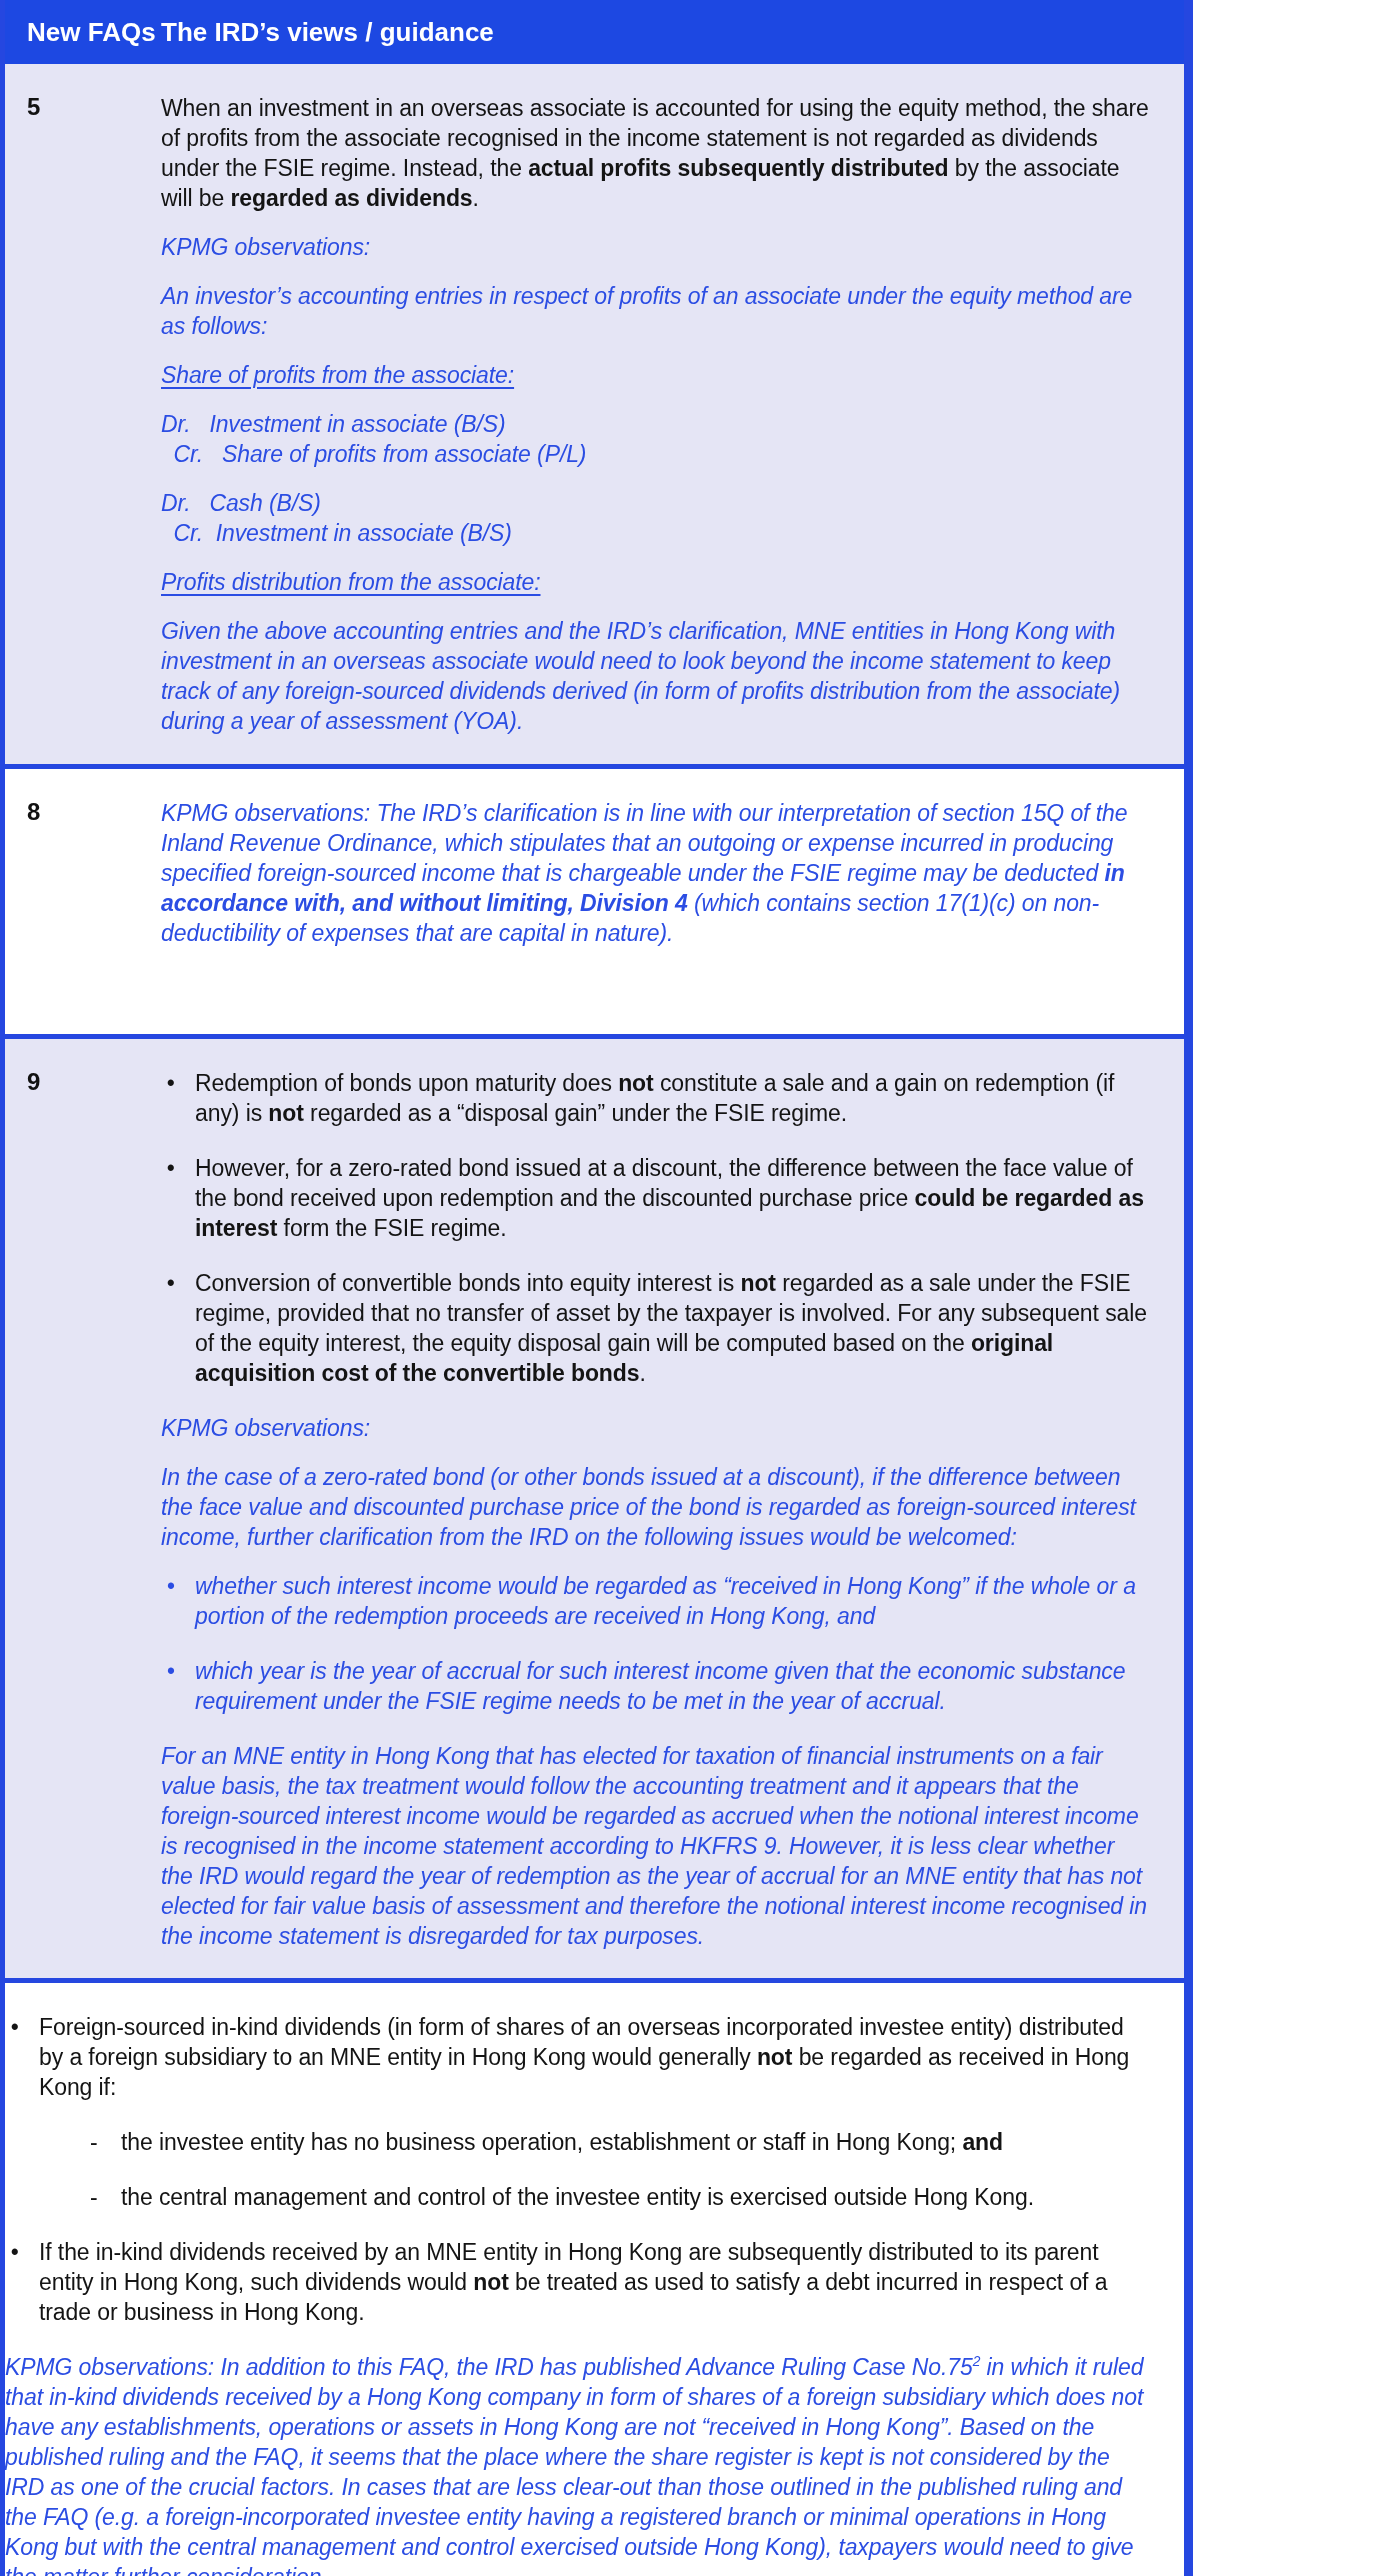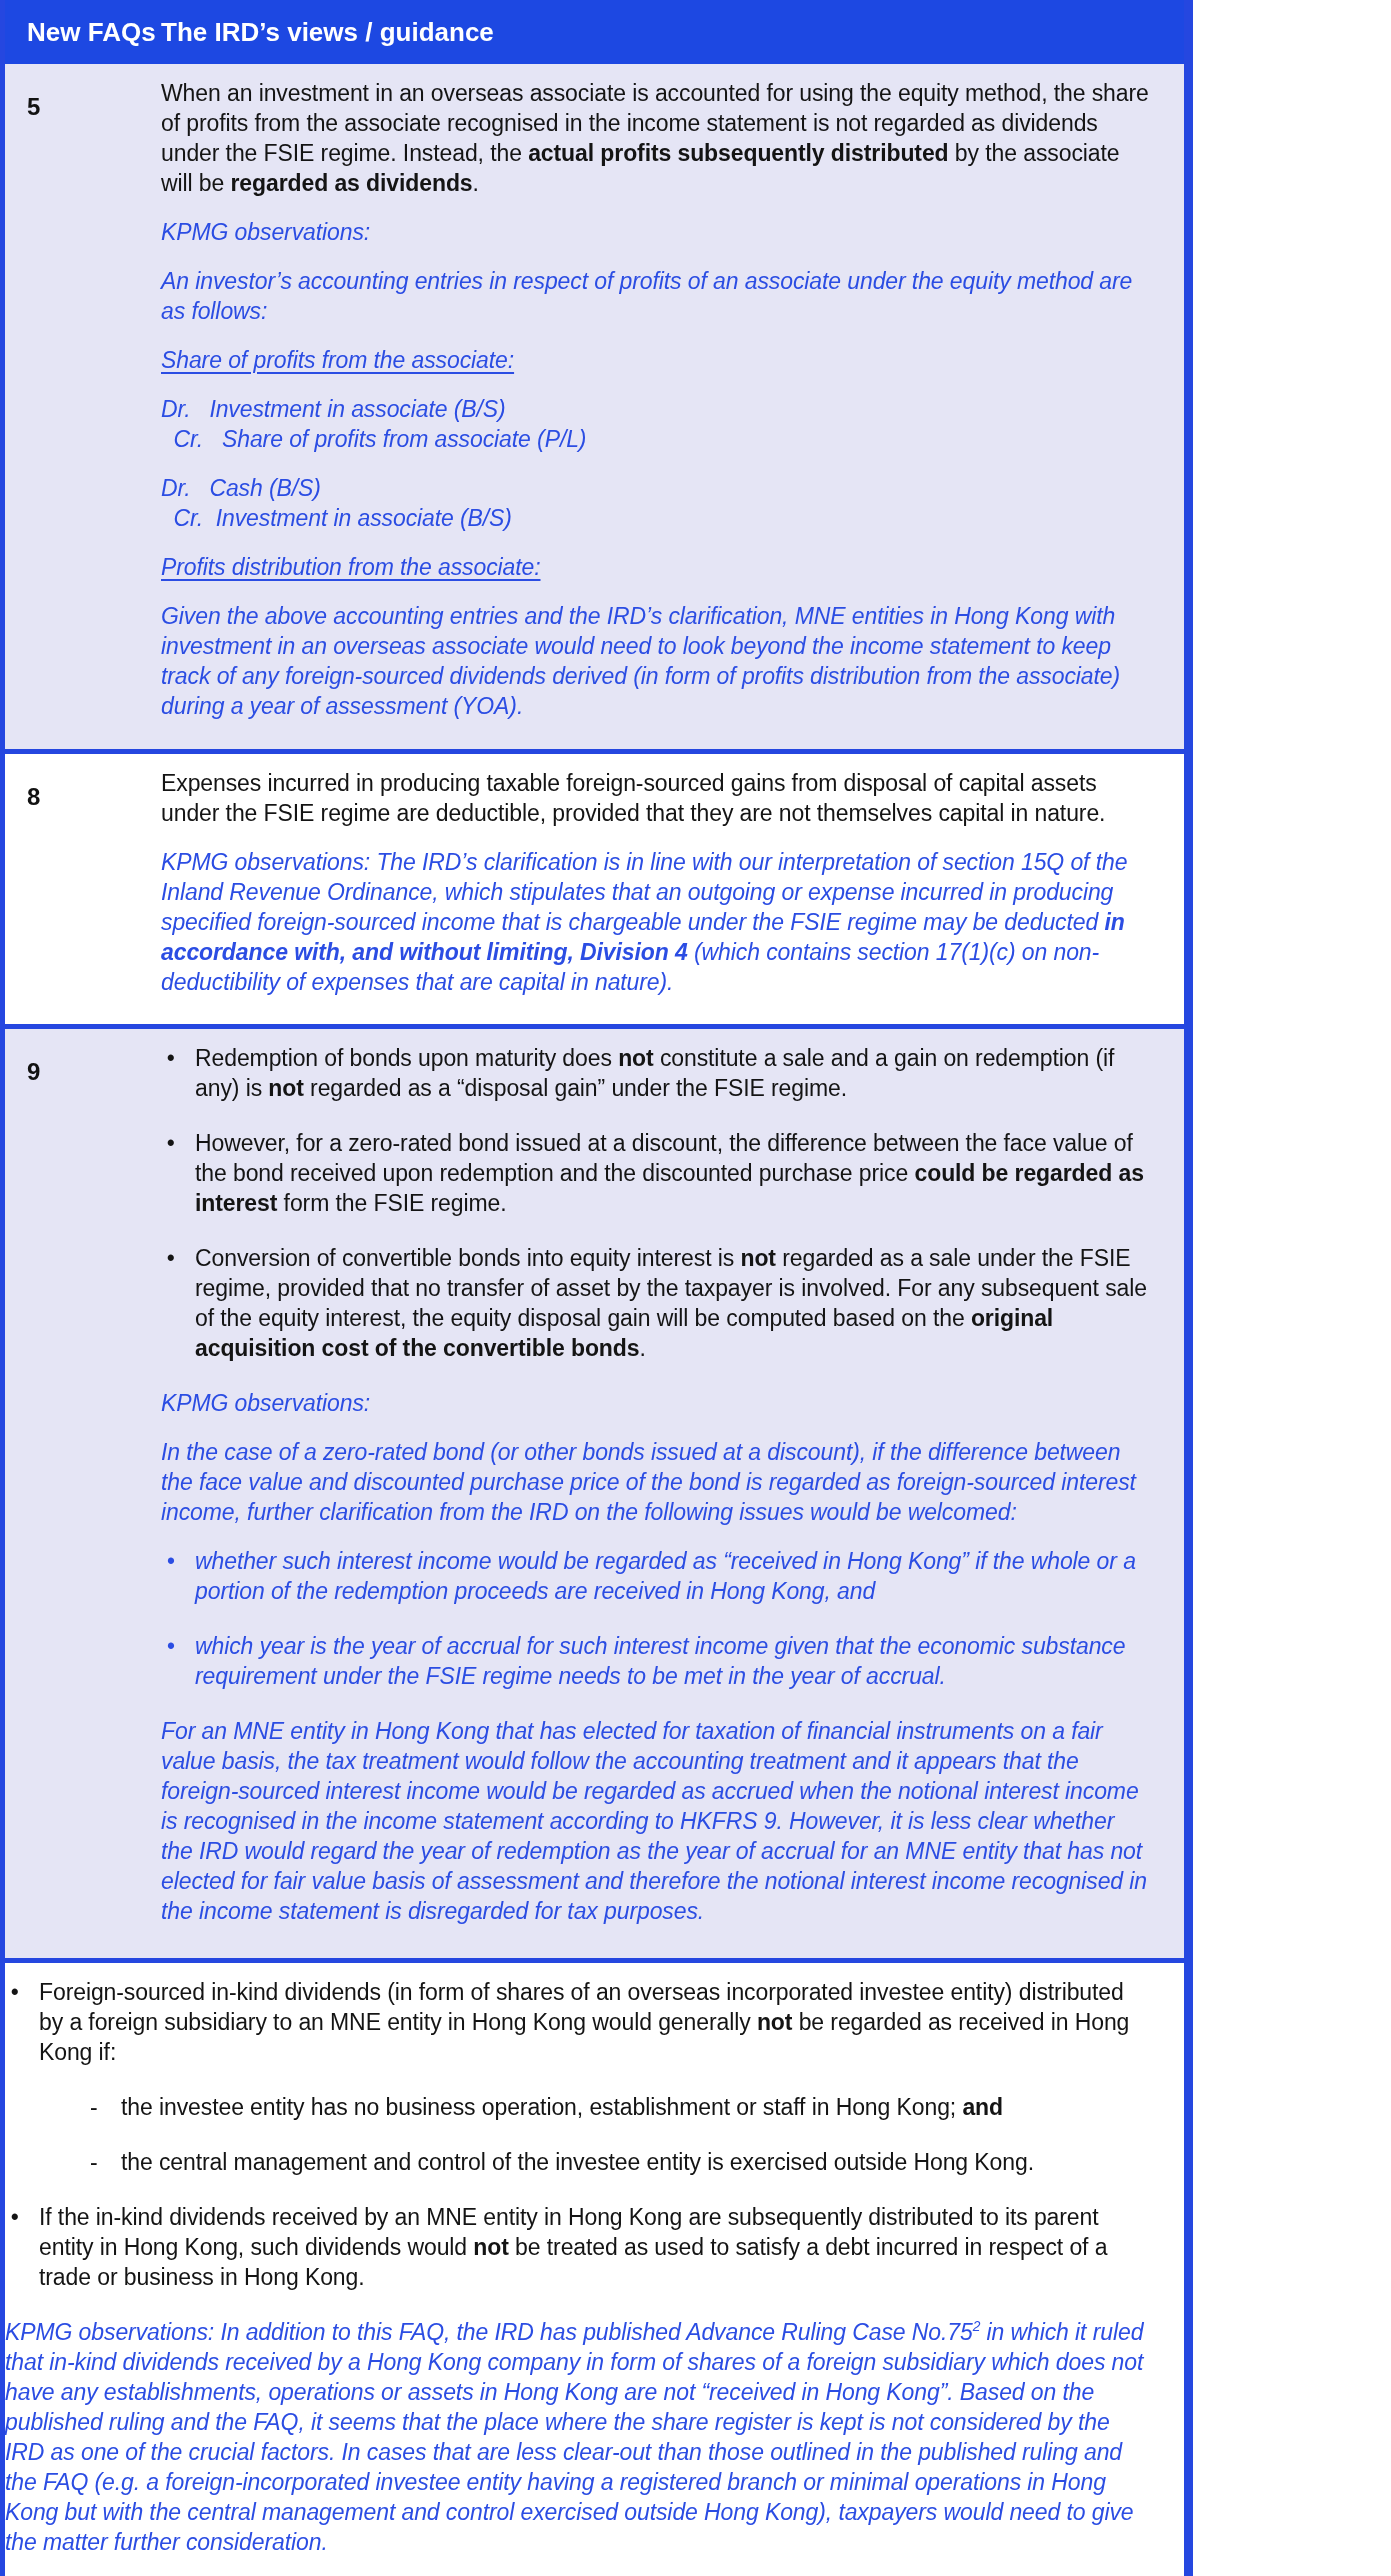--- a/index.html
+++ b/index.html
@@ -24,7 +24,7 @@
   .row.lavender{background:var(--row-lavender);}
   .row.white{background:#ffffff;}
   .faq-num{font-weight:bold;font-size:24px;color:#121212;padding-top:29px;display:block;}
-  .cell-main{padding-top:14px;padding-bottom:27.5px;}
+  .cell-main{padding-top:29px;padding-bottom:27.5px;}
   .para{margin:0 0 19px 0;font-size:23px;line-height:30px;color:#141414;letter-spacing:-0.1px;}
   .para:last-child{margin-bottom:0;}
   .kpmg{color:var(--kpmg-blue);font-style:italic;}

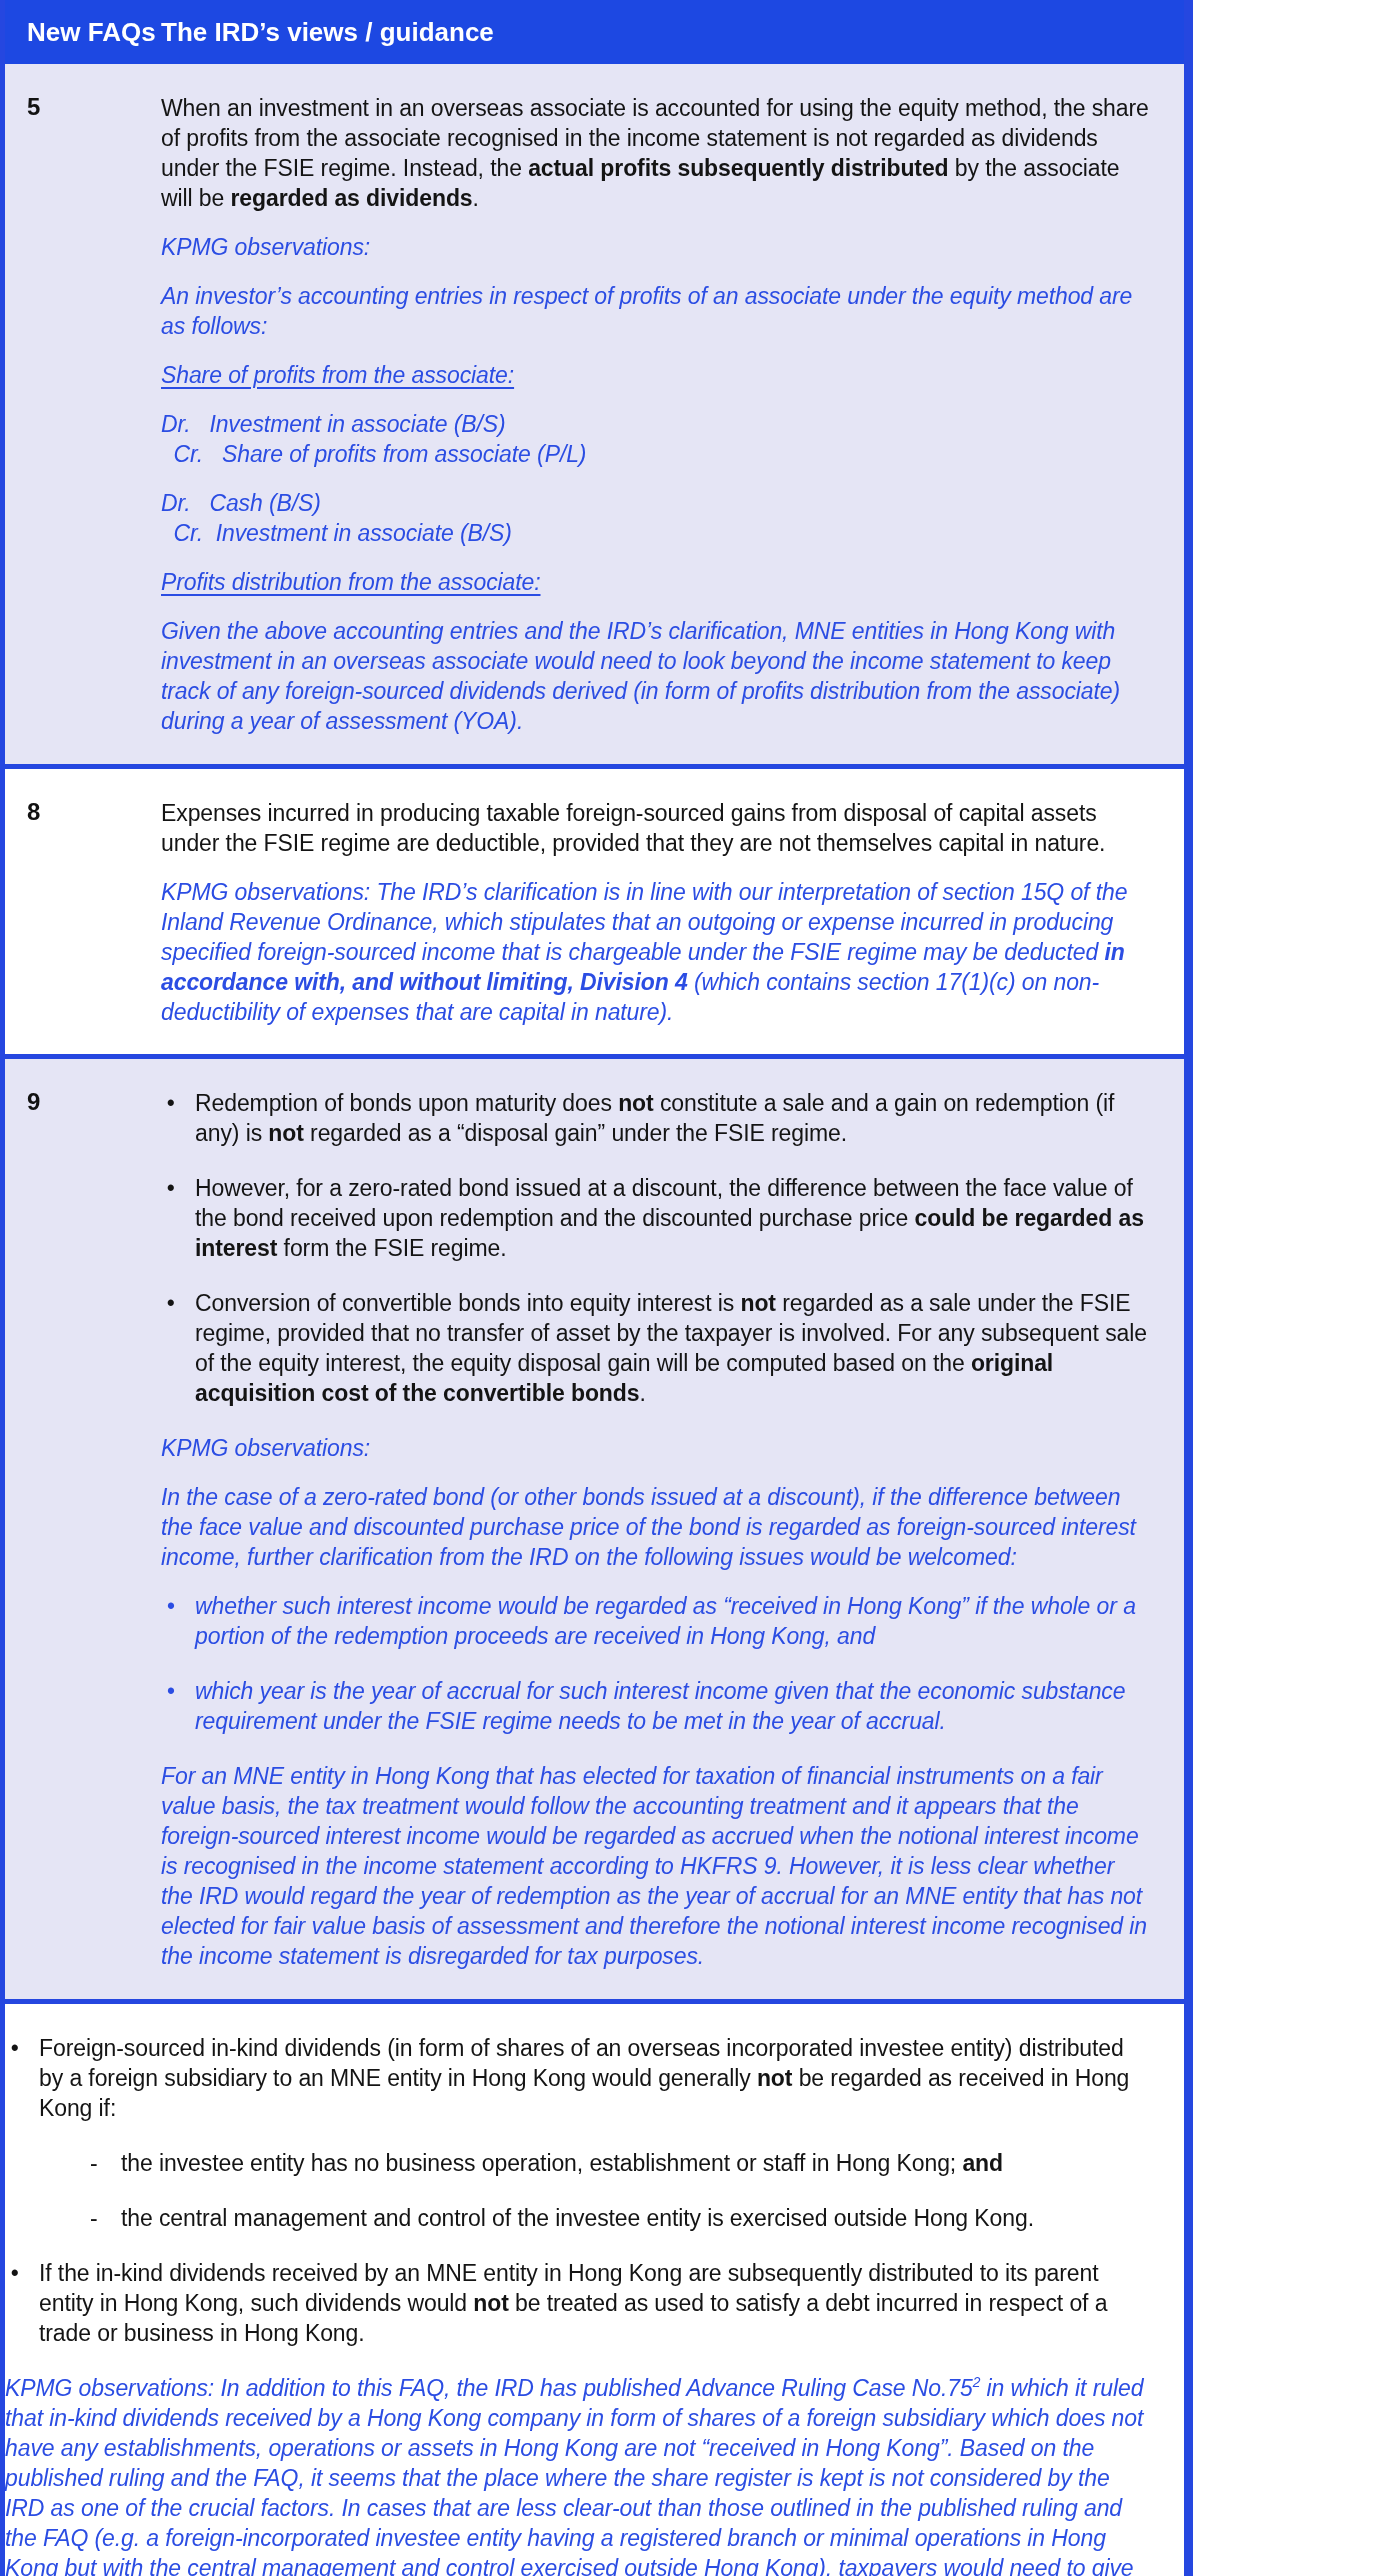--- a/index.html
+++ b/index.html
@@ -77,7 +77,6 @@
           <span class="faq-num">8</span>
         </div>
         <div class="col-main cell-main">
-          <p class="para"><span>Expenses incurred in producing taxable foreign-sourced gains from disposal of capital assets under the FSIE regime are deductible, provided that they are not themselves capital in nature.</span></p>
           <p class="para kpmg"><span>KPMG observations: The IRD’s clarification is in line with our interpretation of section 15Q of the Inland Revenue Ordinance, which stipulates that an outgoing or expense incurred in producing specified foreign-sourced income that is chargeable under the FSIE regime may be deducted </span><span class="b">in accordance with, and without limiting, Division 4</span><span> (which contains section 17(1)(c) on non-deductibility of expenses that are capital in nature).</span></p>
         </div>
       </div>

